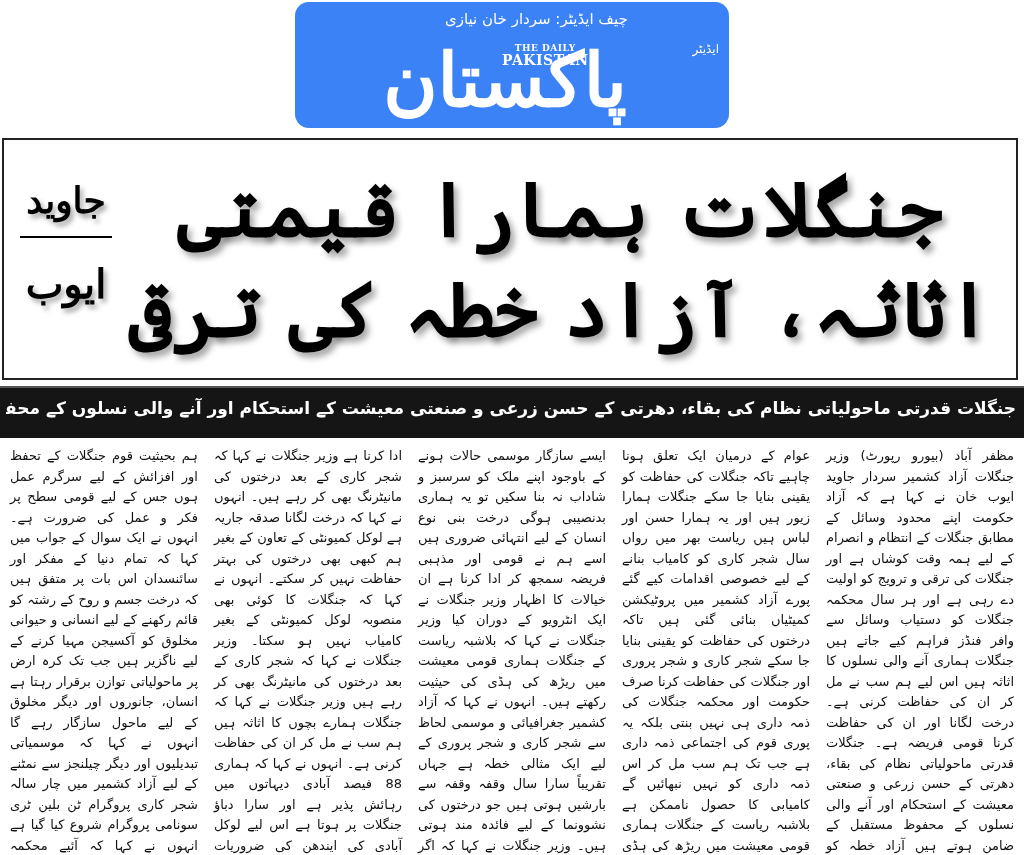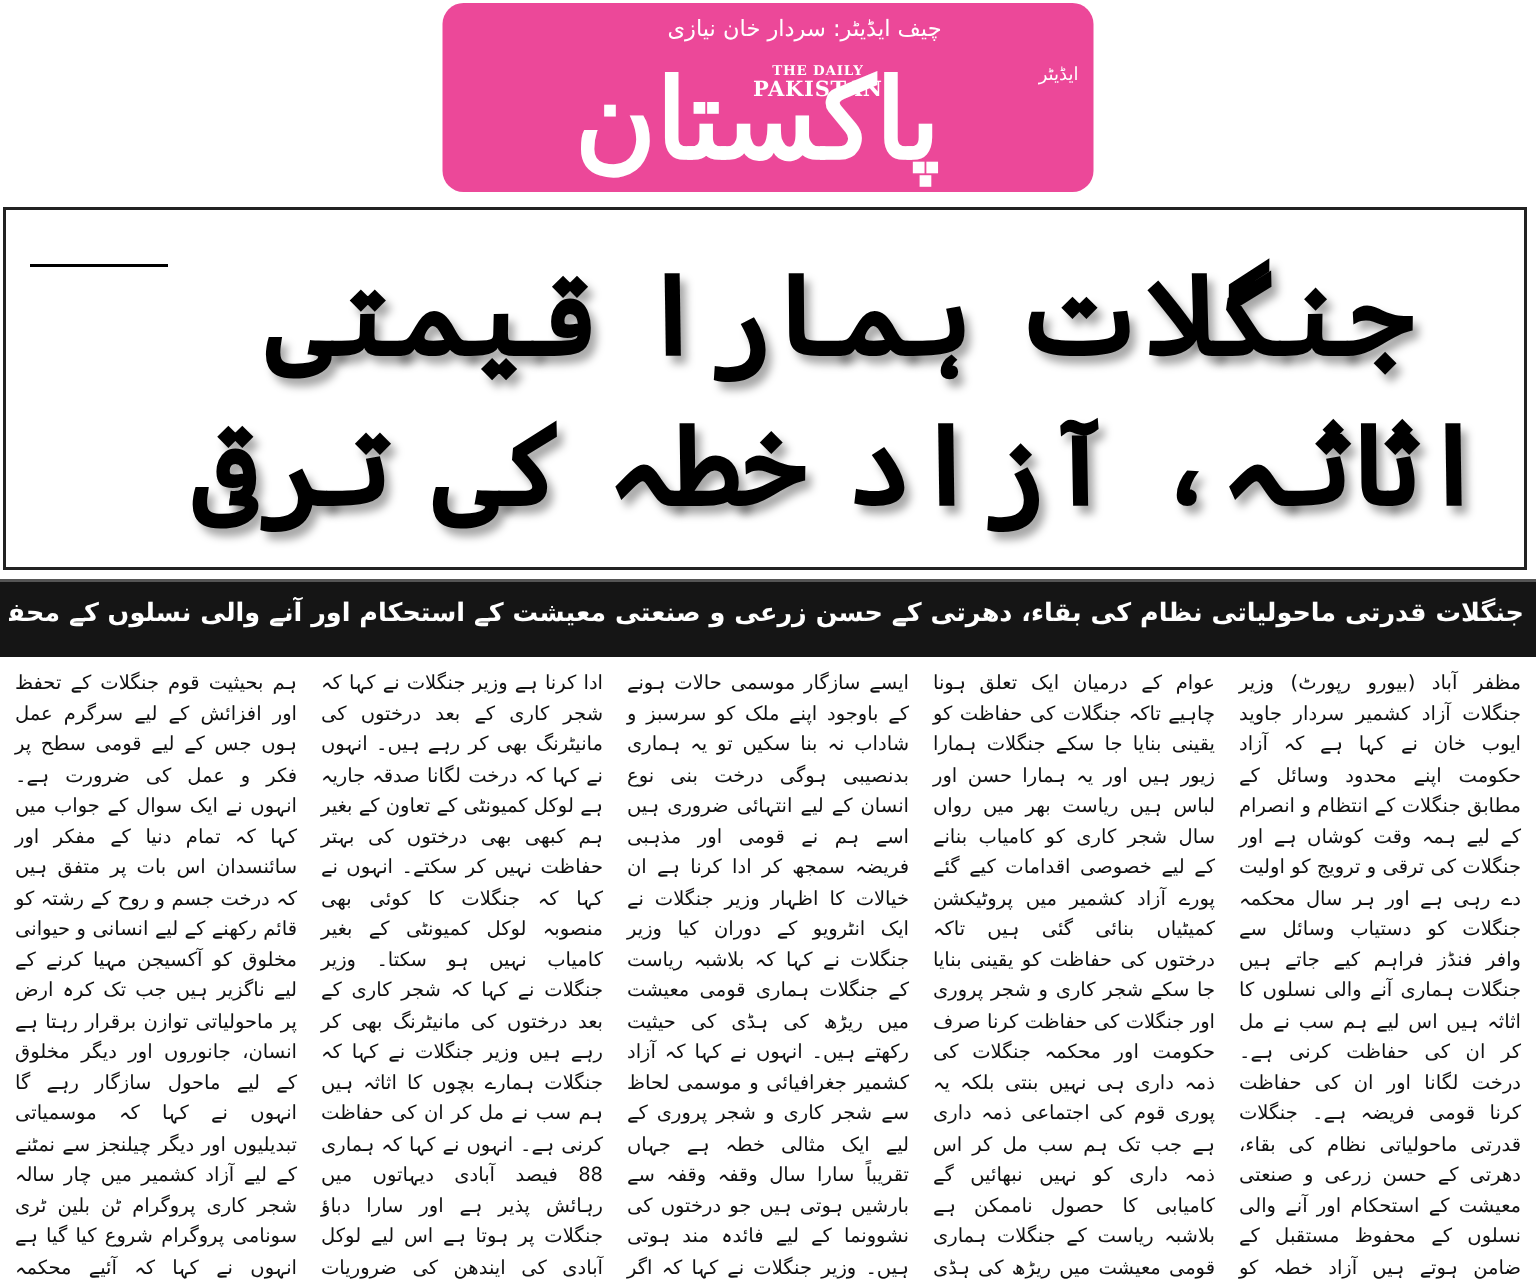--- a/index.html
+++ b/index.html
@@ -6,7 +6,7 @@
   body { width: 1024px; height: 855px; overflow: hidden; position: relative; font-family: "DejaVu Sans", sans-serif; }
 
   
-  .masthead { position: absolute; left: 295px; top: 2px; width: 434px; height: 126px; background: #ec4899; border-radius: 14px; color: #fff; overflow: hidden; }
+  .masthead { position: absolute; left: 295px; top: 2px; width: 434px; height: 126px; background: #3b82f6; border-radius: 14px; color: #fff; overflow: hidden; }
   .mast-editor { position: absolute; left: 150px; top: 8px; font-size: 15px; direction: rtl; white-space: nowrap; }
   .mast-rozname { position: absolute; right: 10px; top: 40px; font-size: 12px; direction: rtl; }
   .mast-en { position: absolute; left: 207px; top: 42px; font-family: "DejaVu Serif", serif; font-weight: bold; text-align: center; line-height: 1; }

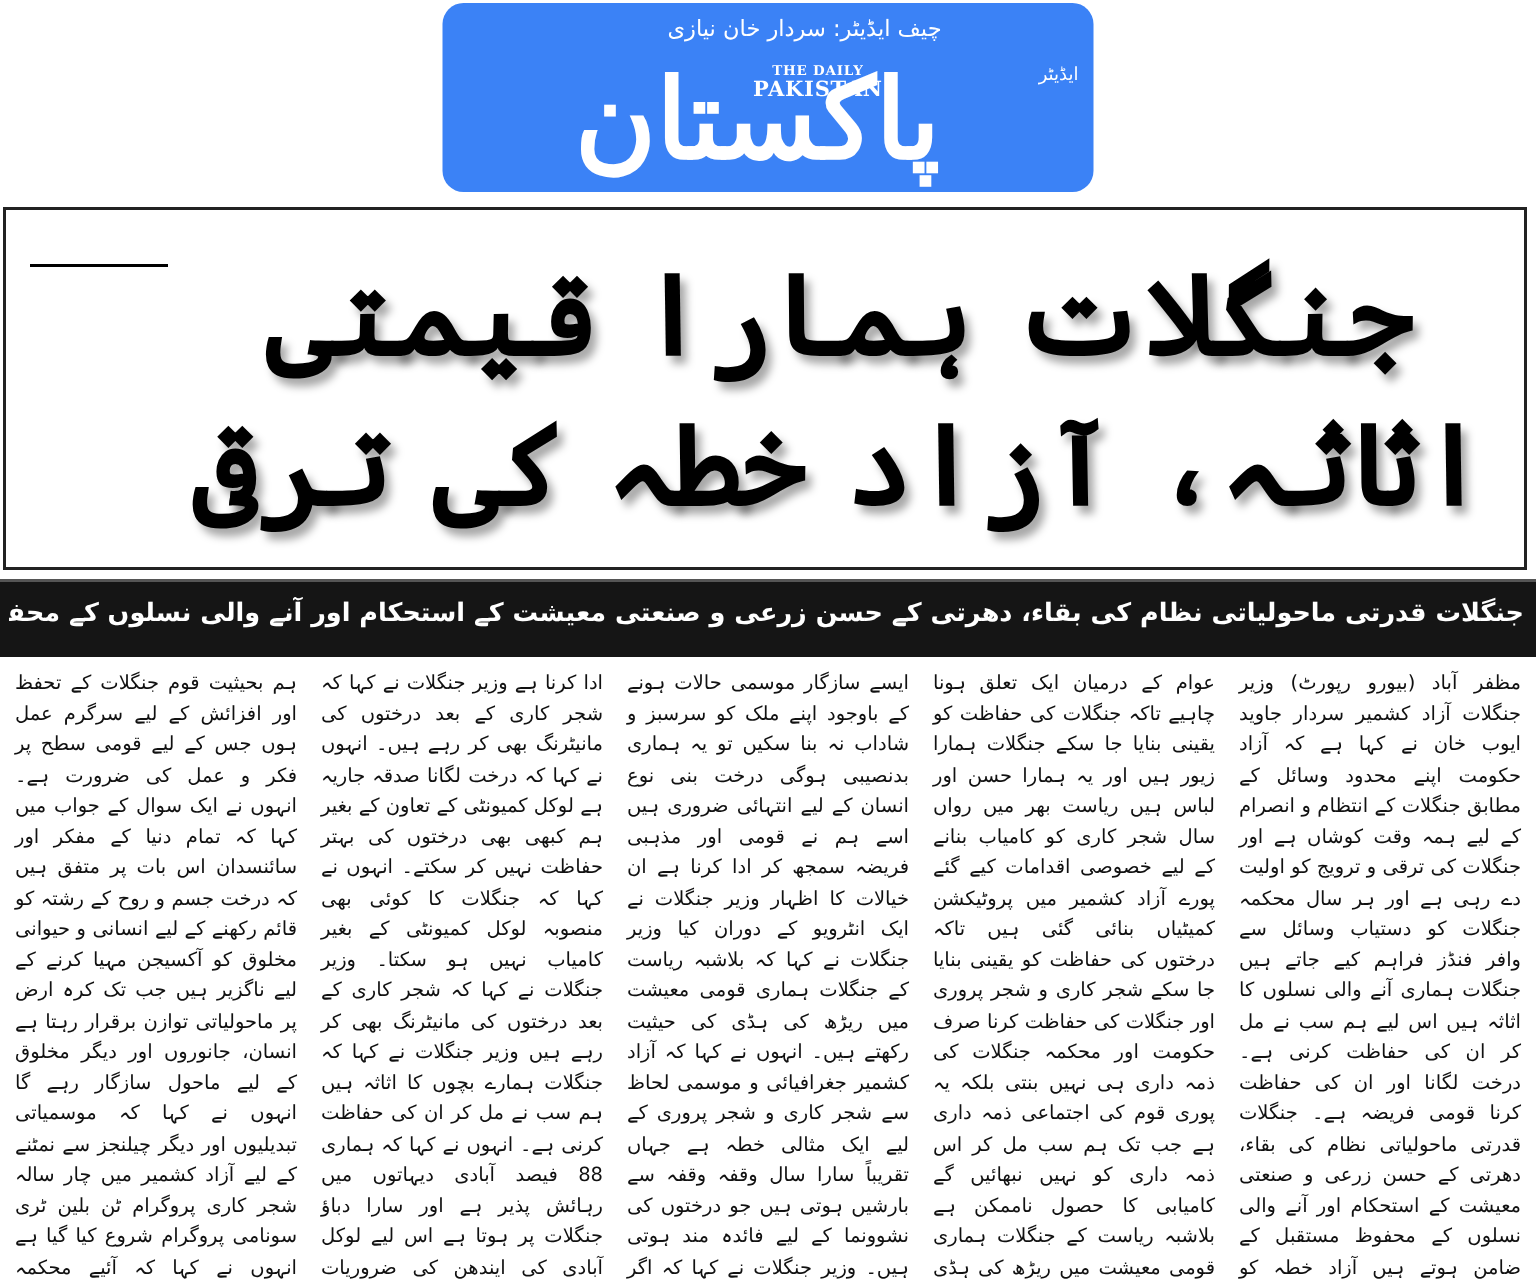--- a/index.html
+++ b/index.html
@@ -47,6 +47,7 @@
 <div class="headline-box">
   <div class="headline">جنگلات ہمارا قیمتی اثاثہ، آزاد خطہ کی ترقی اولین فرض ہے</div>
   <div class="byline">
+    <div class="first">جاوید</div>
     <div class="rule"></div>
   </div>
 </div>

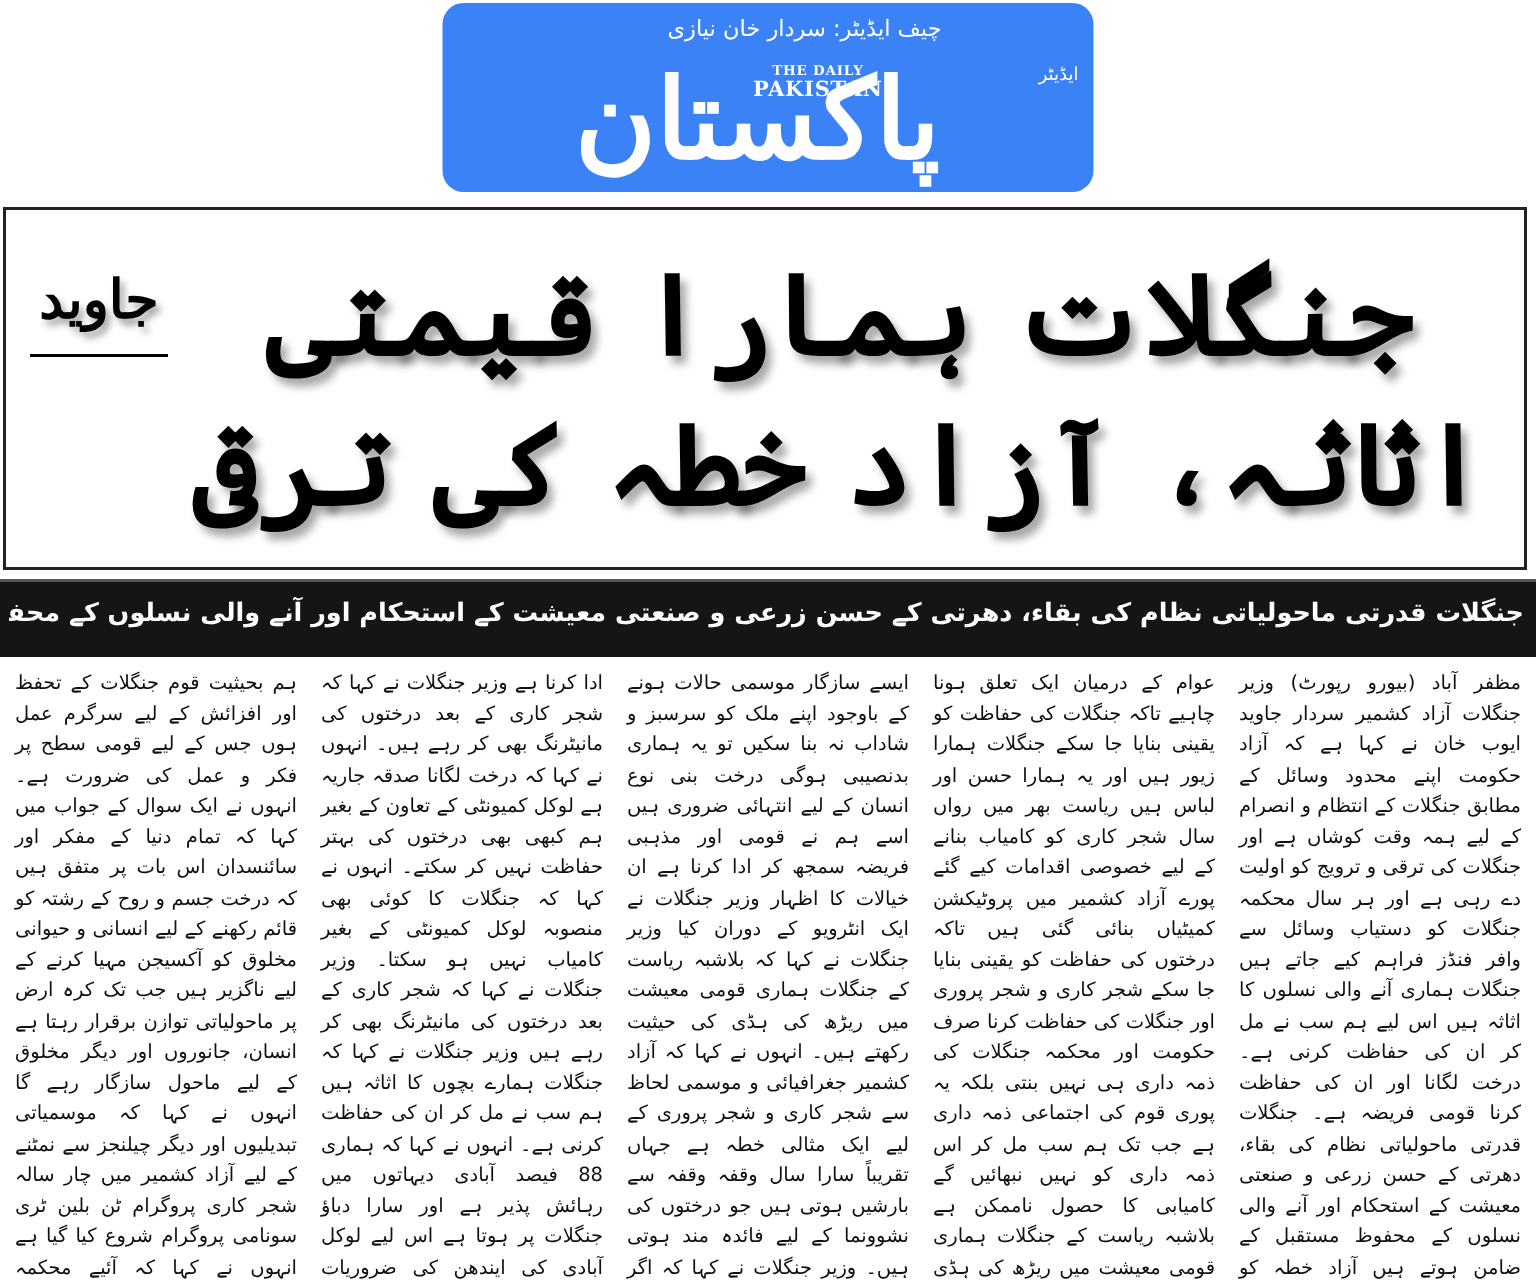--- a/index.html
+++ b/index.html
@@ -49,6 +49,7 @@
   <div class="byline">
     <div class="first">جاوید</div>
     <div class="rule"></div>
+    <div class="last">ایوب</div>
   </div>
 </div>
 

